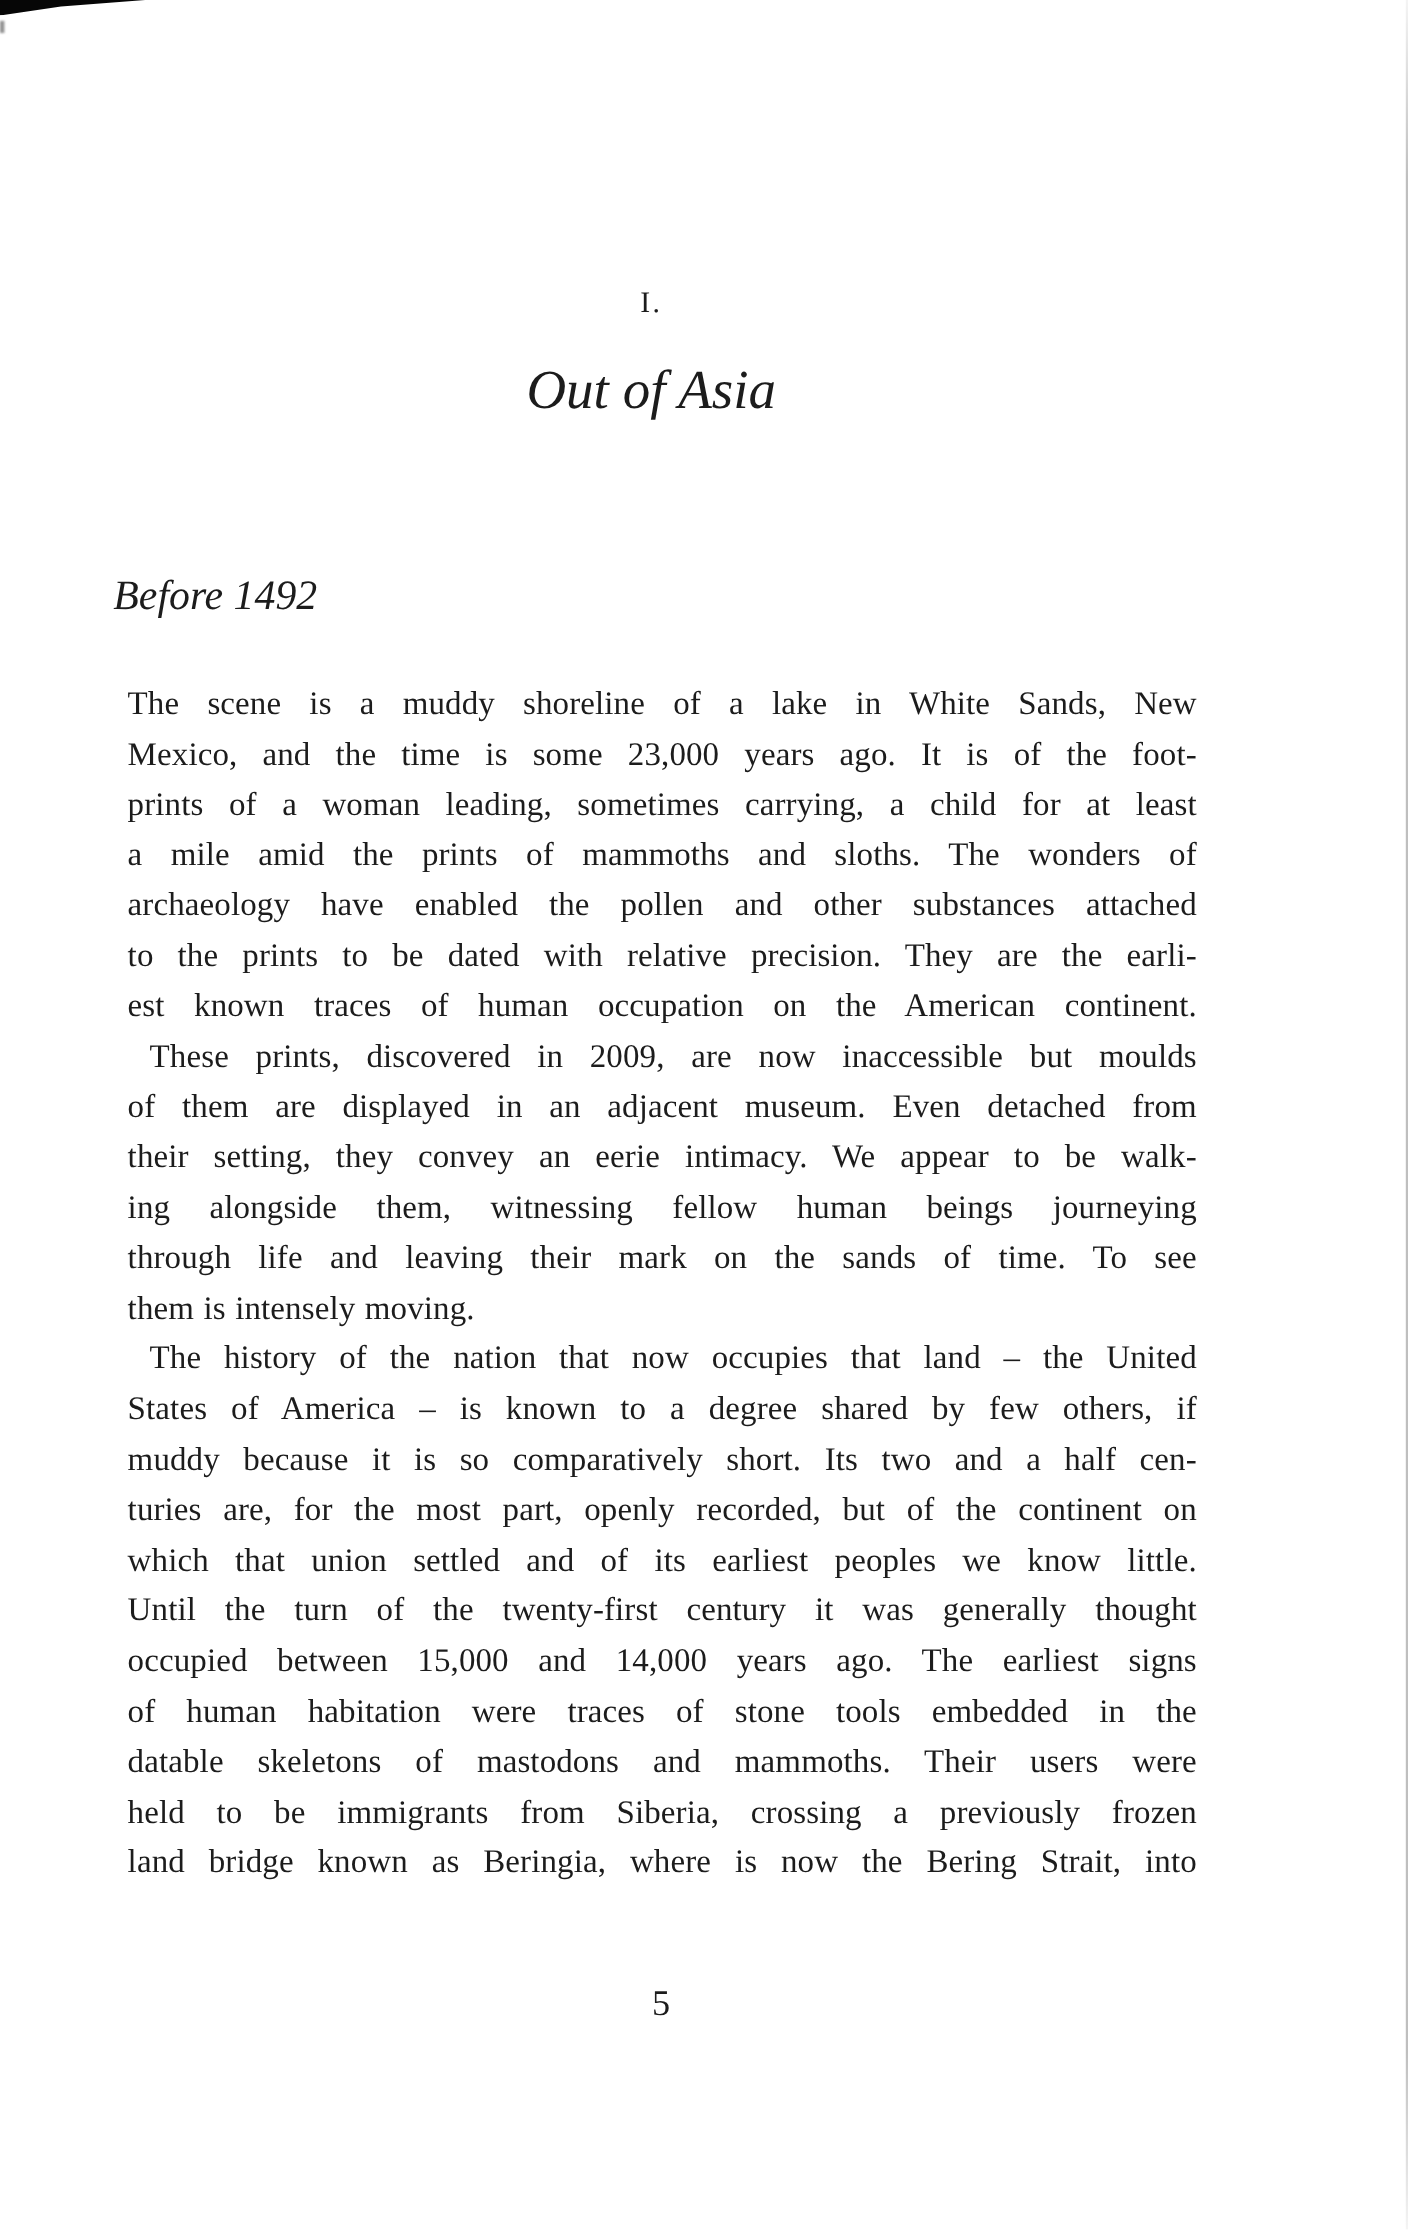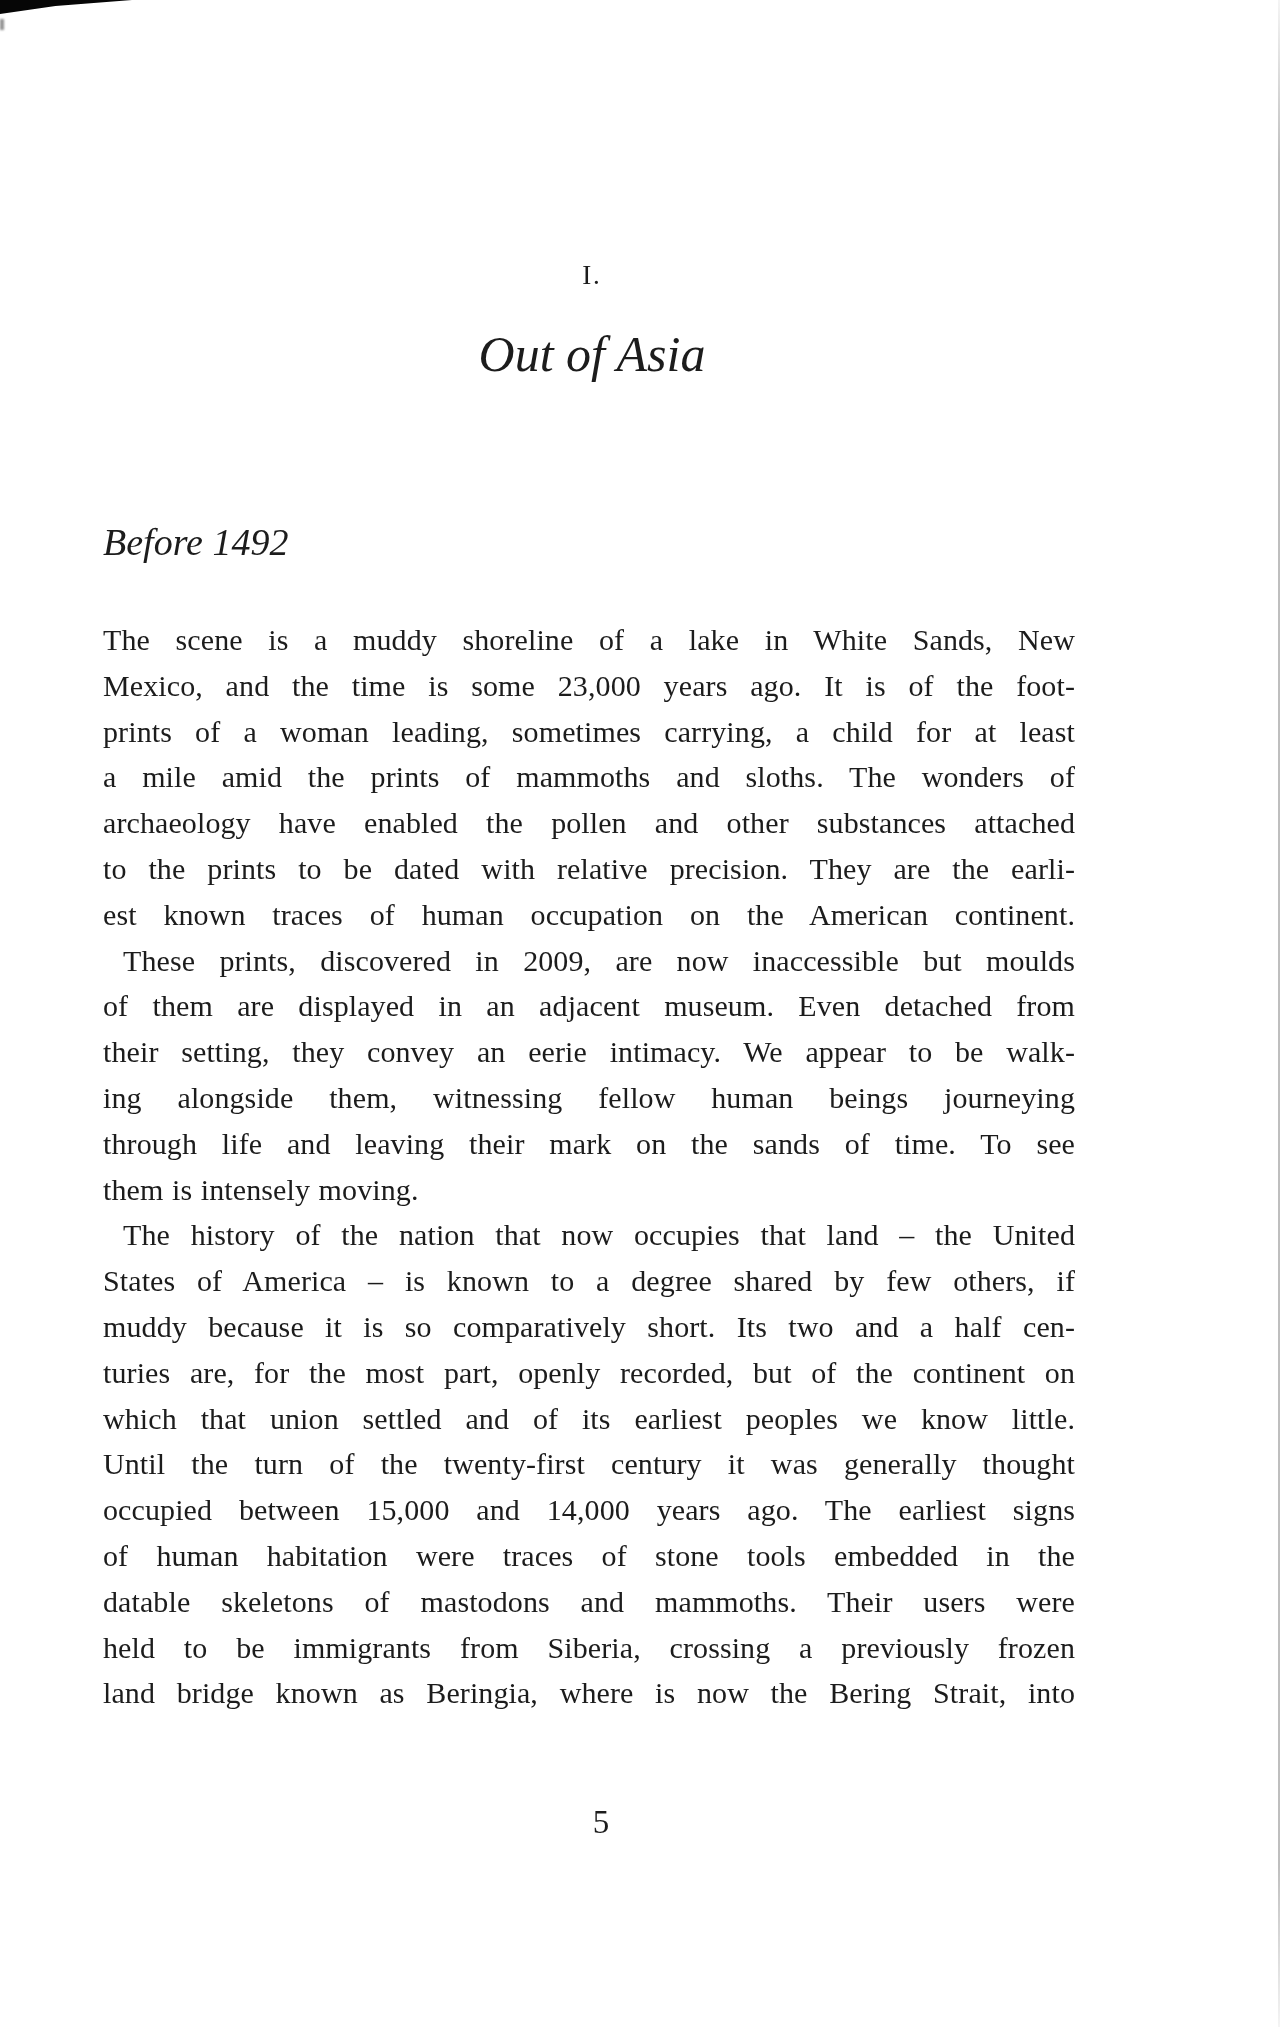--- a/index.html
+++ b/index.html
@@ -80,7 +80,7 @@
   
   .body-text {
     position: absolute;
-    left: 103px; top: 617px;
+    left: 116px; top: 617px;
     width: 972px;
     font-size: 30px;
     line-height: 45.8px;

